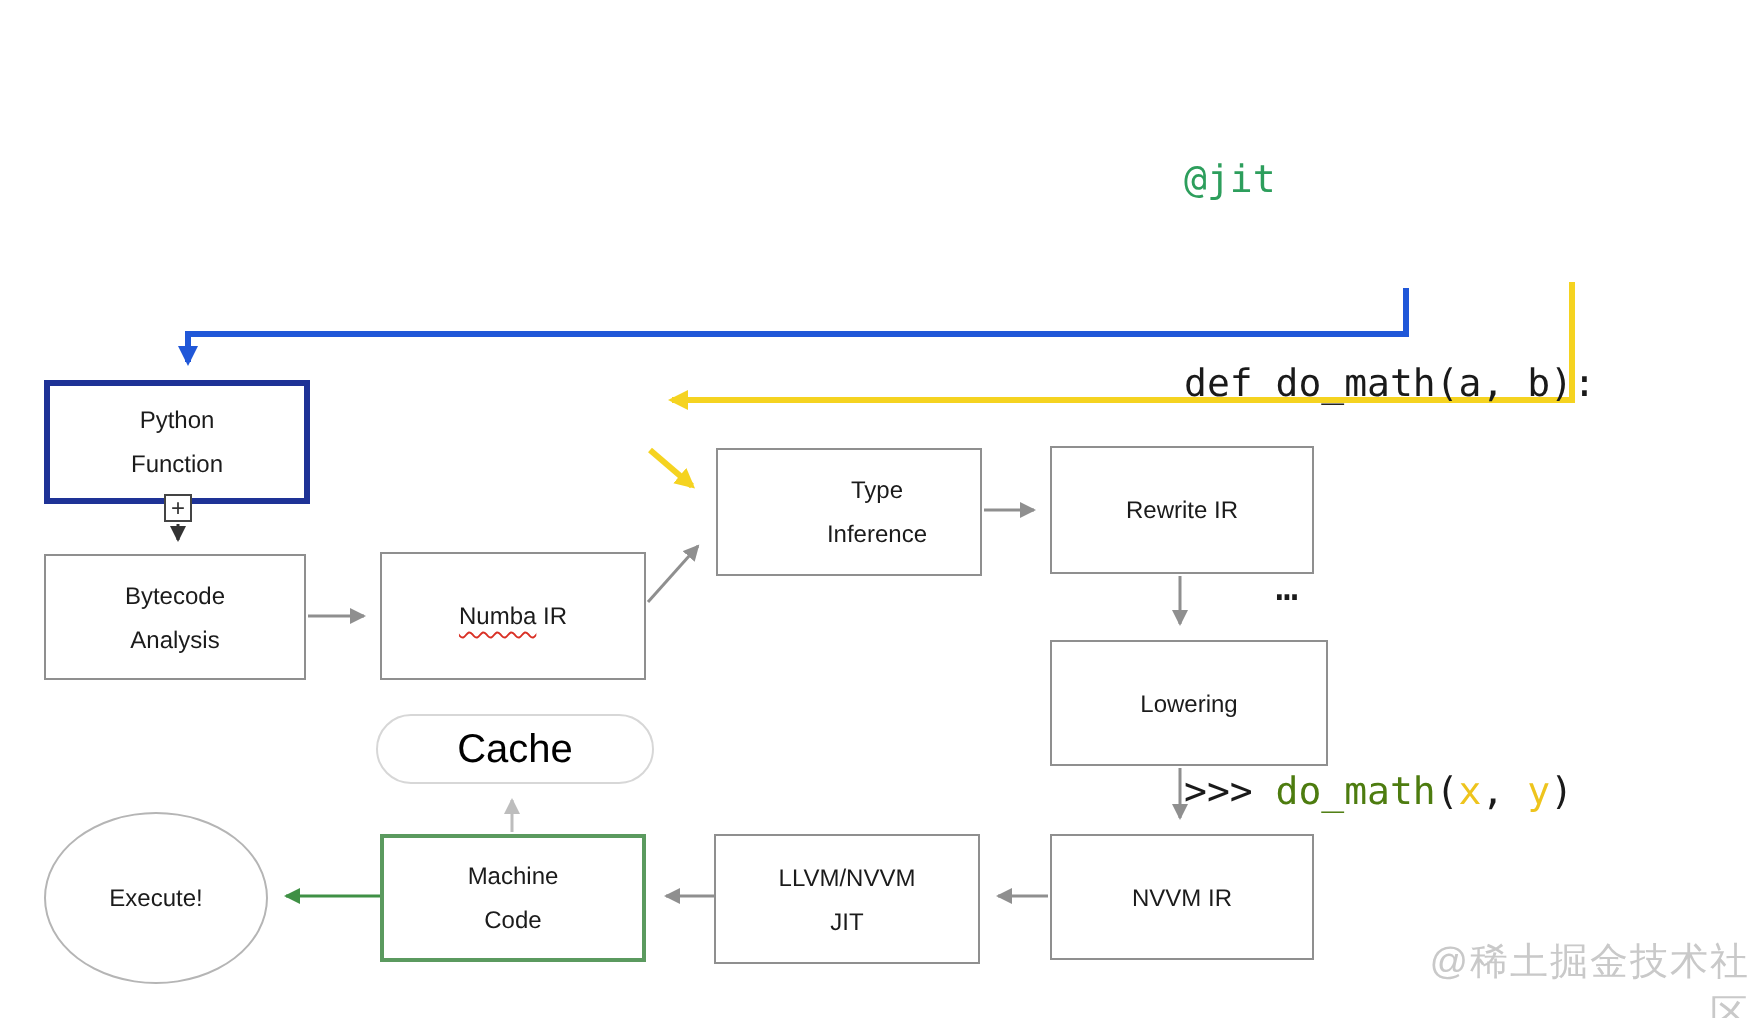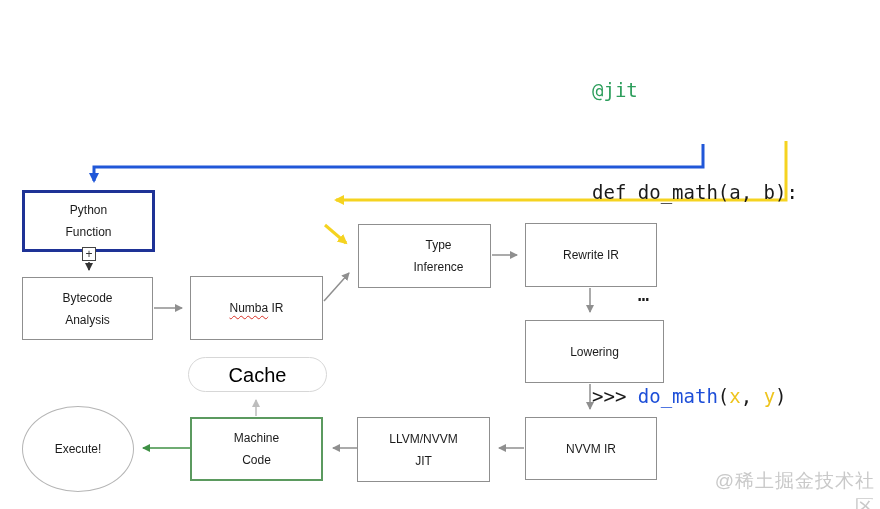--- a/index.html
+++ b/index.html
@@ -12,7 +12,7 @@
         font-size:19px;line-height:34px;color:#1a1a1a;white-space:pre;}
   .code .ln{height:34px;}
   .c-green{color:#2d9e5c;}
-  .c-blue{color:#1d4ed8;}
+  .c-blue{color:#4d7c0f;}
   .c-gold{color:#eec41d;}
 
   

